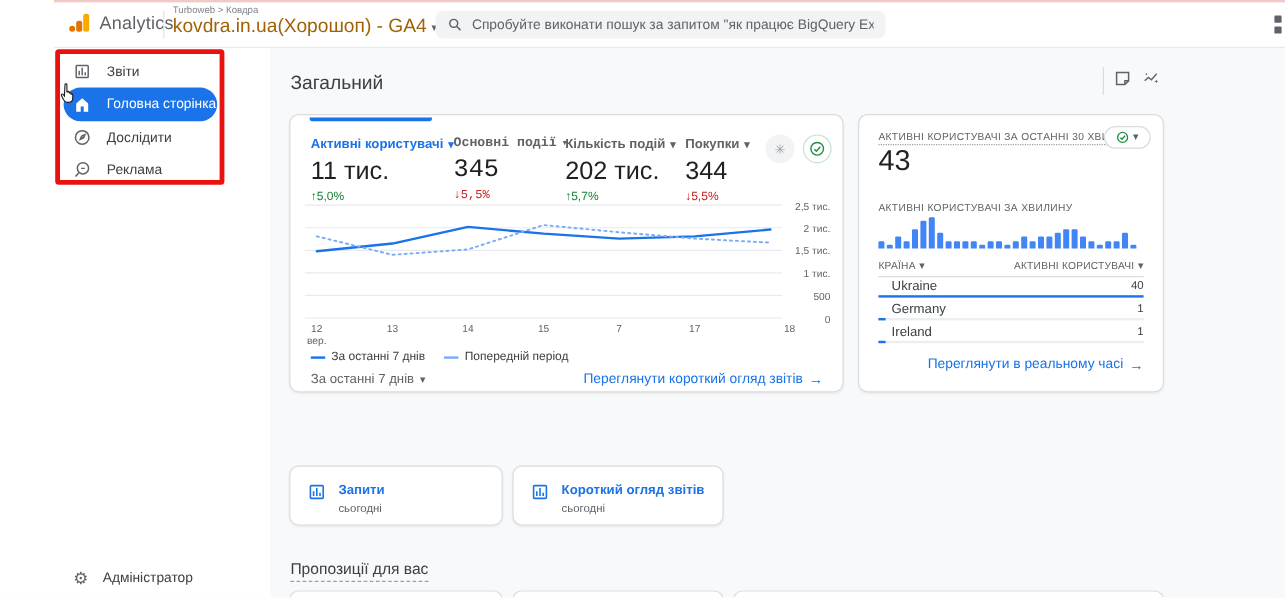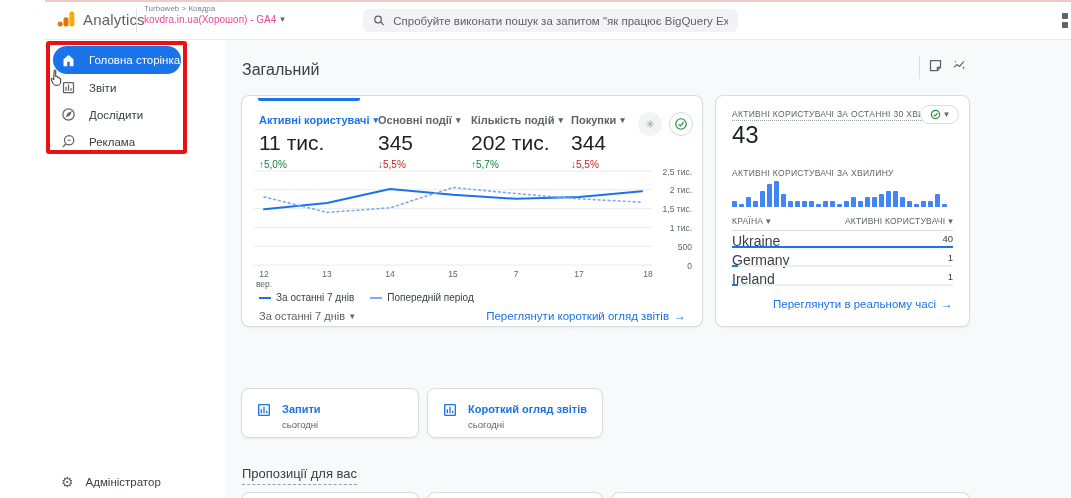--- a/index.html
+++ b/index.html
@@ -18,7 +18,7 @@
   .account { position:absolute; left:99px; top:4px; cursor:pointer; }
   .breadcrumb { font-size:8px; color:#80868b; }
   .property-row { display:flex; align-items:center; gap:4px; margin-top:1px; }
-  .property-name { font-size:10px; color:#ec4899; }
+  .property-name { font-size:16px; color:#a16207; }
   .caret { font-size:9px; color:#5f6368; line-height:1; }
   .search { position:absolute; left:318px; top:9px; width:375px; height:23px; background:#f1f3f4; border-radius:6px; display:flex; align-items:center; padding:0 10px; gap:8px; }
   .search input { border:none; outline:none; background:transparent; font-family:"Liberation Sans",sans-serif; font-size:11.5px; color:#5f6368; width:100%; }

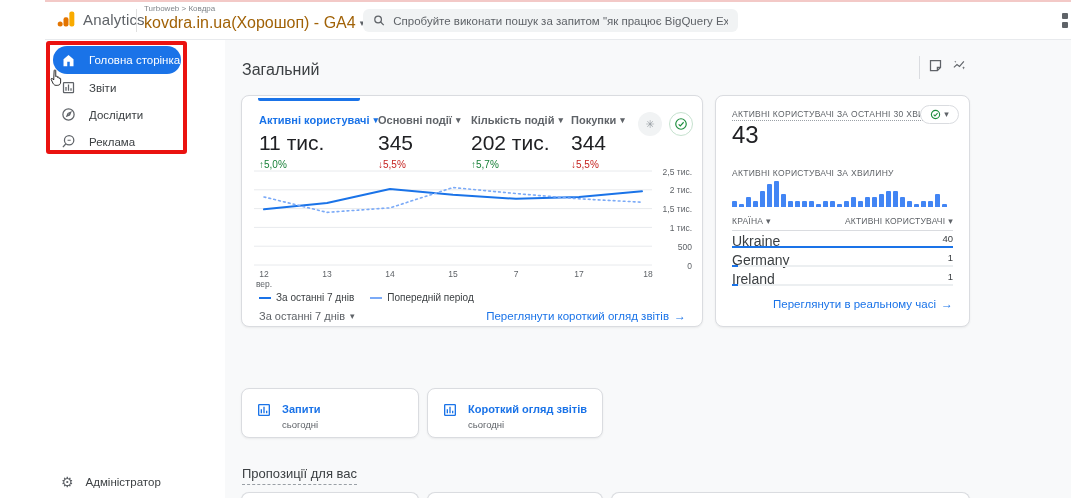--- a/index.html
+++ b/index.html
@@ -150,17 +150,17 @@
 
   <div class="sidebar">
     <div class="nav">
+      <div class="nav-item">
+        <svg width="15" height="15" viewBox="0 0 24 24" fill="#5f6368">
+            <path d="M19 3H5a2 2 0 0 0-2 2v14a2 2 0 0 0 2 2h14a2 2 0 0 0 2-2V5a2 2 0 0 0-2-2zm0 16H5V5h14v14zM7 11h2v6H7zm4-4h2v10h-2zm4 6h2v4h-2z"></path>
+          </svg>
+        <span>Звіти</span>
+      </div>
       <div class="nav-item selected">
         <svg width="15" height="15" viewBox="0 0 24 24" fill="#fff">
             <path d="M12 3 4 10v11h6v-7h4v7h6V10z"></path>
           </svg>
         <span>Головна сторінка</span>
-      </div>
-      <div class="nav-item">
-        <svg width="15" height="15" viewBox="0 0 24 24" fill="#5f6368">
-            <path d="M19 3H5a2 2 0 0 0-2 2v14a2 2 0 0 0 2 2h14a2 2 0 0 0 2-2V5a2 2 0 0 0-2-2zm0 16H5V5h14v14zM7 11h2v6H7zm4-4h2v10h-2zm4 6h2v4h-2z"></path>
-          </svg>
-        <span>Звіти</span>
       </div>
       <div class="nav-item">
         <svg width="15" height="15" viewBox="0 0 24 24" fill="#5f6368">

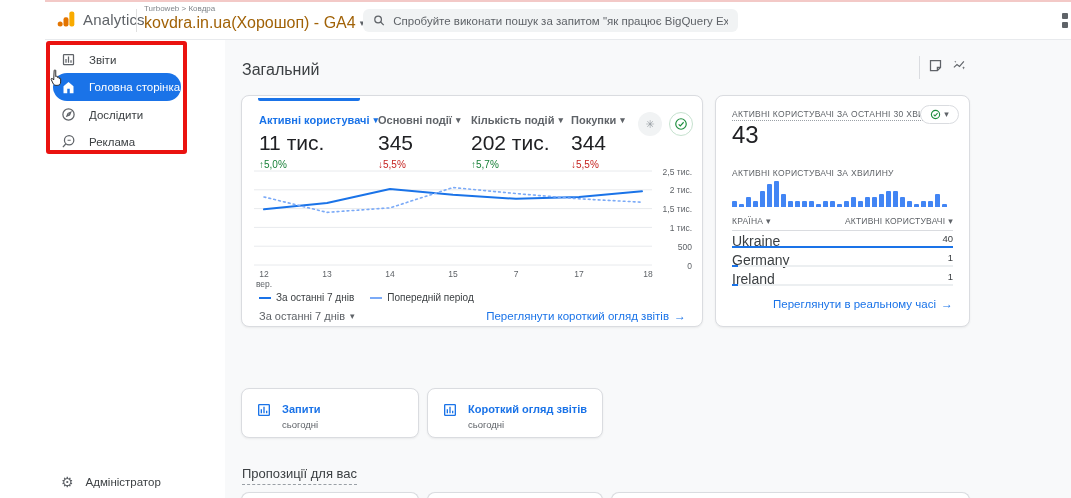--- a/index.html
+++ b/index.html
@@ -54,7 +54,7 @@
   .overview-card { left:16px; top:55px; width:462px; height:232px; }
   .tab-line { position:absolute; left:16px; top:2px; width:102px; height:3px; background:#1a73e8; border-radius:0 0 2px 2px; }
   .metric { position:absolute; top:18px; }
-  .m0 { left:17px; } .m1 { left:136px; } .m2 { left:229px; } .m3 { left:329px; }
+  .m0 { left:17px; } .m1 { left:136px;font-family:Liberation Mono, monospace; } .m2 { left:229px; } .m3 { left:329px; }
   .metric-label { font-size:11px; font-weight:bold; color:#5f6368; display:flex; align-items:center; gap:4px; cursor:pointer; white-space:nowrap; }
   .m0 .metric-label, .m0 .metric-label .caret { color:#1a73e8; }
   .metric-value { font-size:21px; color:#202124; margin-top:5px; white-space:nowrap; }

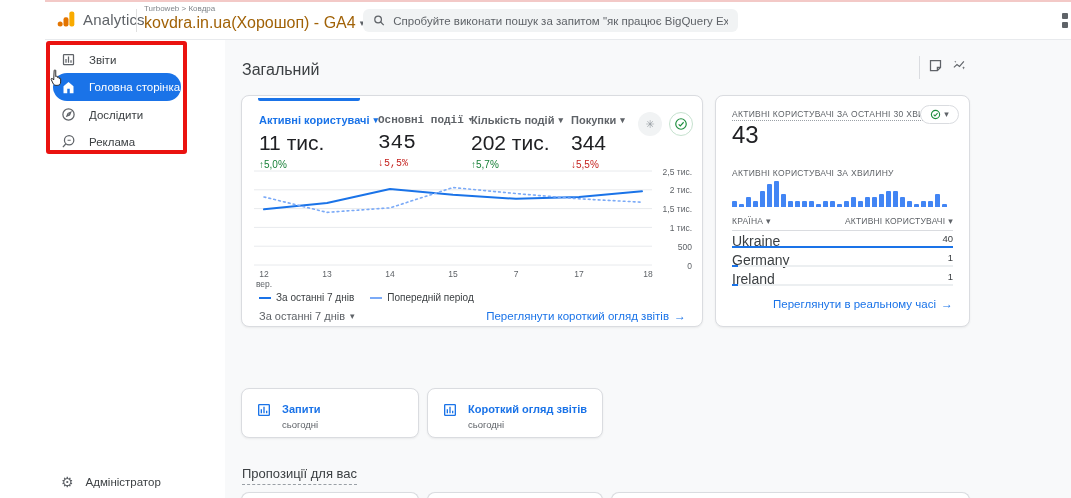--- a/index.html
+++ b/index.html
@@ -88,7 +88,7 @@
   .rt-col { display:flex; align-items:center; gap:3px; cursor:pointer; }
   .rt-rows { position:absolute; left:16px; right:16px; top:134px; }
   .rt-row { position:relative; height:19px; }
-  .rt-country { position:absolute; left:0; top:3px; font-size:14px; color:#3c4043;text-decoration:underline; }
+  .rt-country { position:absolute; left:11px; top:3px; font-size:11px; color:#3c4043; }
   .rt-val { position:absolute; right:0; top:3px; font-size:9.5px; color:#3c4043; }
   .rt-track { position:absolute; left:0; right:0; bottom:1px; height:2px; background:#eceff1; }
   .rt-fill { height:2px; background:#1a73e8; }

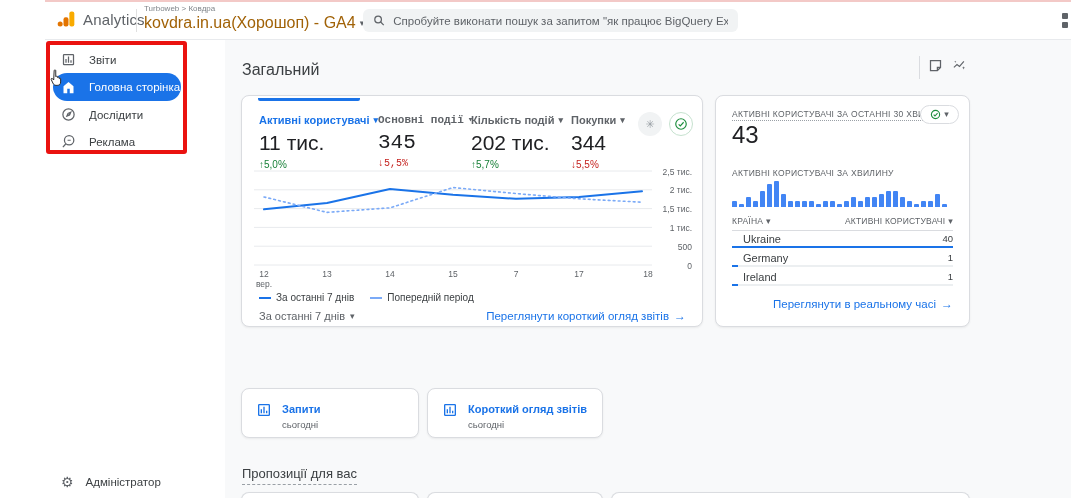--- a/index.html
+++ b/index.html
@@ -287,7 +287,7 @@
           <div class="xlab" style="left: 323px;">
             <div>17</div>
           </div>
-          <div class="xlab" style="left: 392px;">
+          <div class="xlab" style="left: 402px;">
             <div>18</div>
           </div>
         </div>

